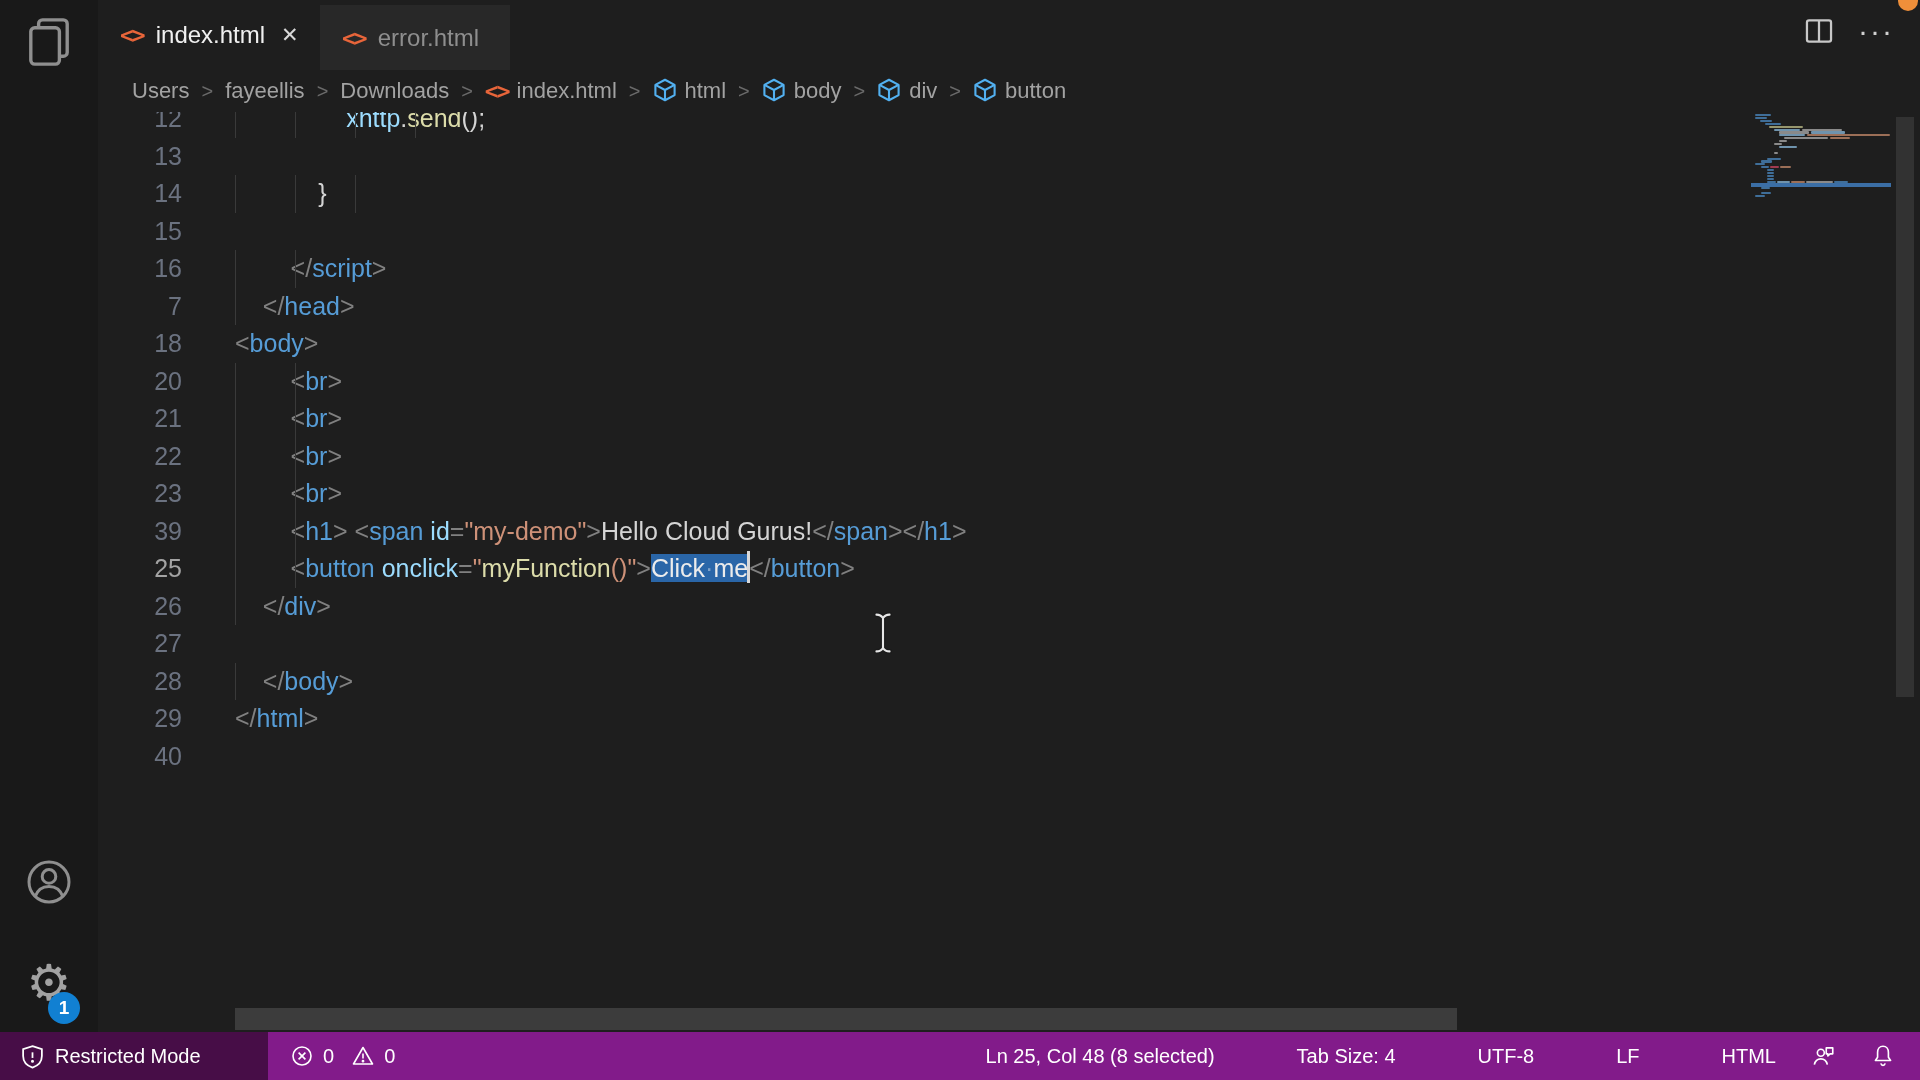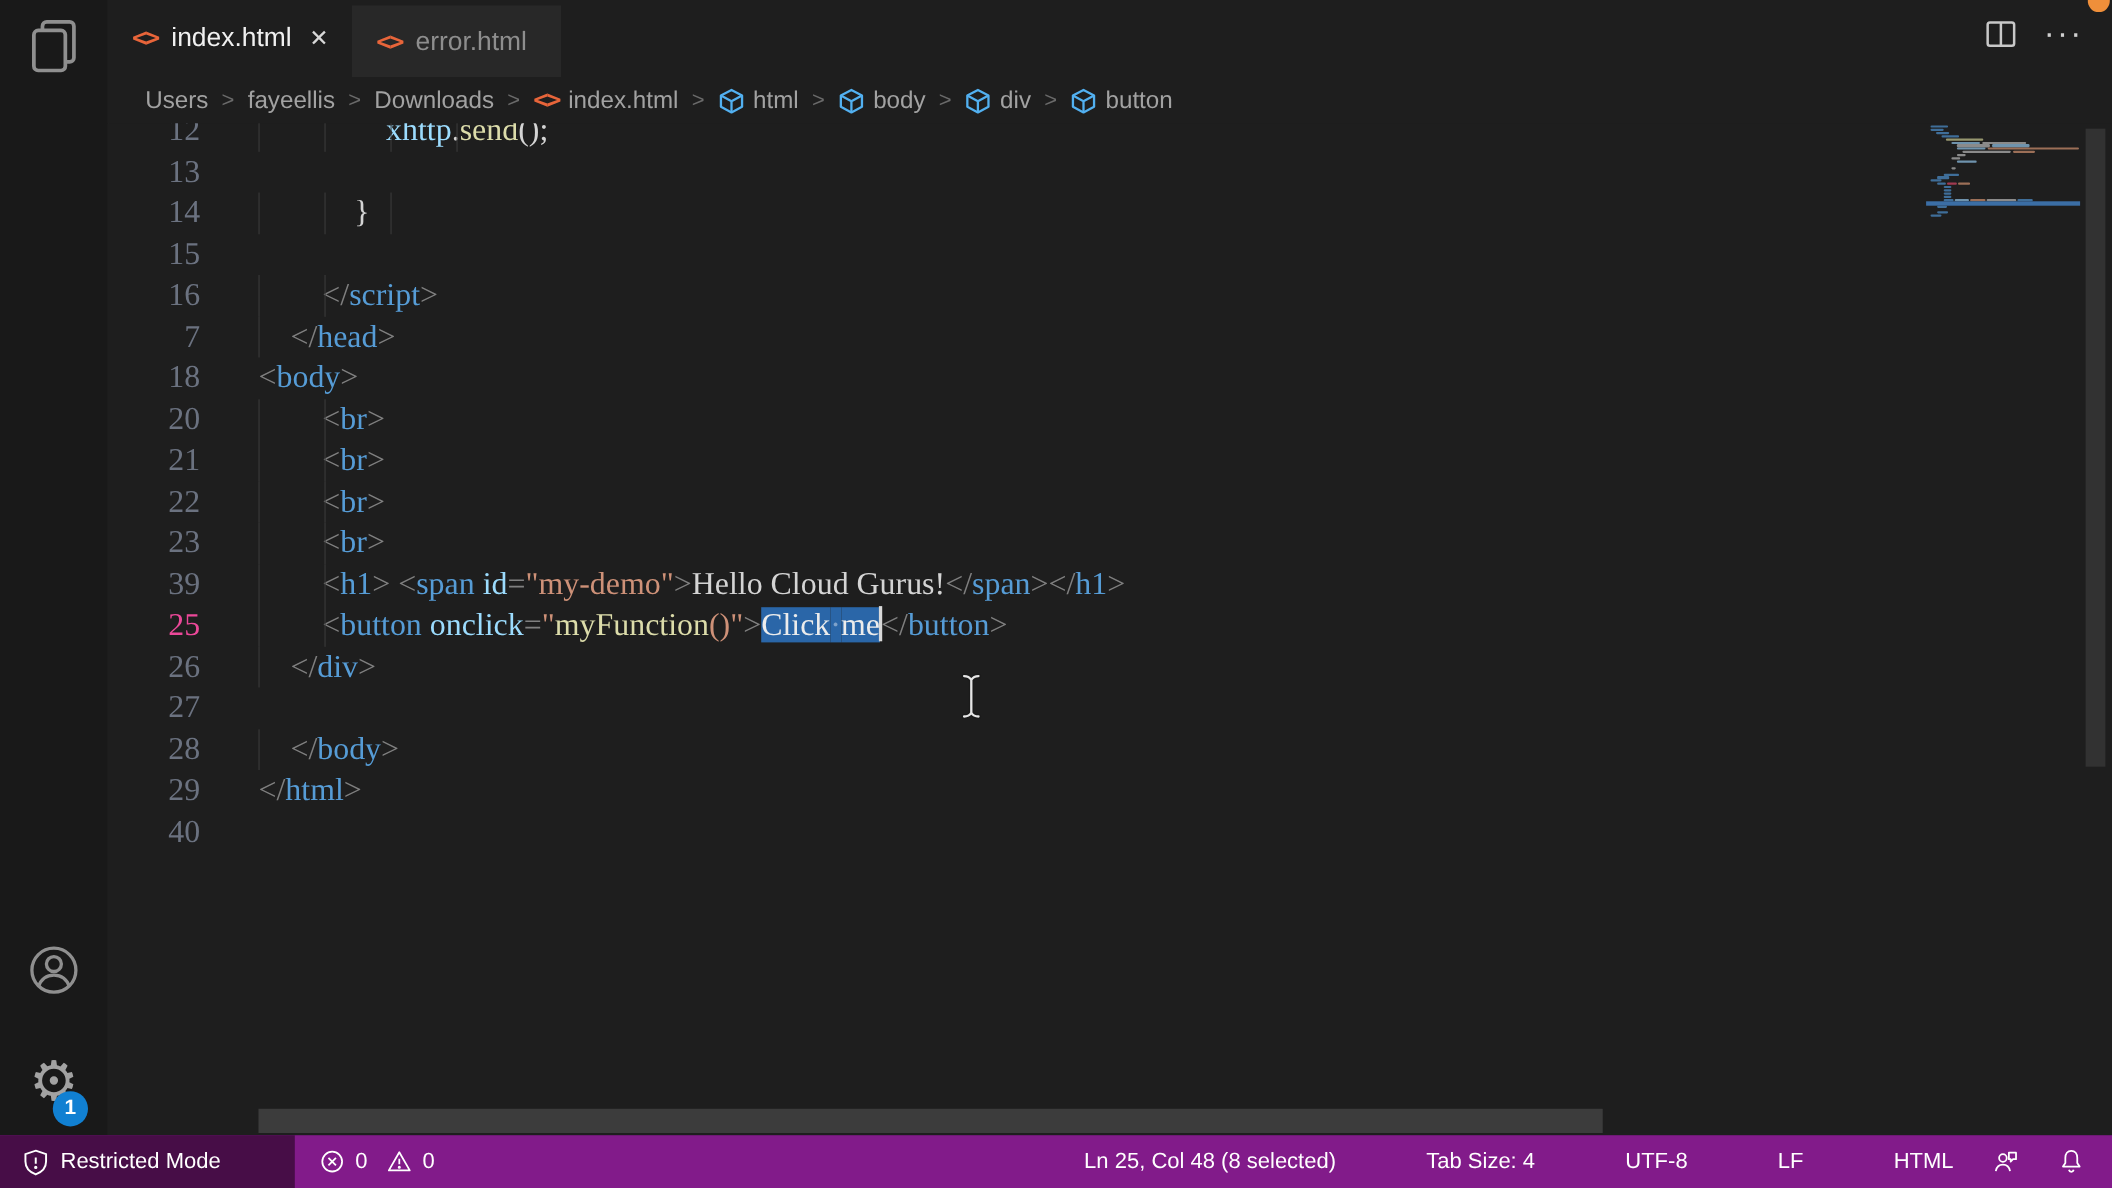--- a/index.html
+++ b/index.html
@@ -30,7 +30,7 @@
   
   .breadcrumb{position:absolute;left:0;top:70px;width:100%;height:42px;display:flex;align-items:center;
               padding-left:34px;box-sizing:border-box;gap:12px;font-size:22px;color:#a2a2a2;background:#1e1e1e;}
-  .bc-item{display:flex;align-items:flex-end;gap:8px;cursor:pointer;}
+  .bc-item{display:flex;align-items:flex-start;gap:8px;cursor:pointer;}
   .bc-sep{color:#6a6a6a;font-size:20px;}
   
   .editor{position:absolute;left:0;top:112px;width:100%;height:920px;overflow:hidden;background:#1e1e1e;}

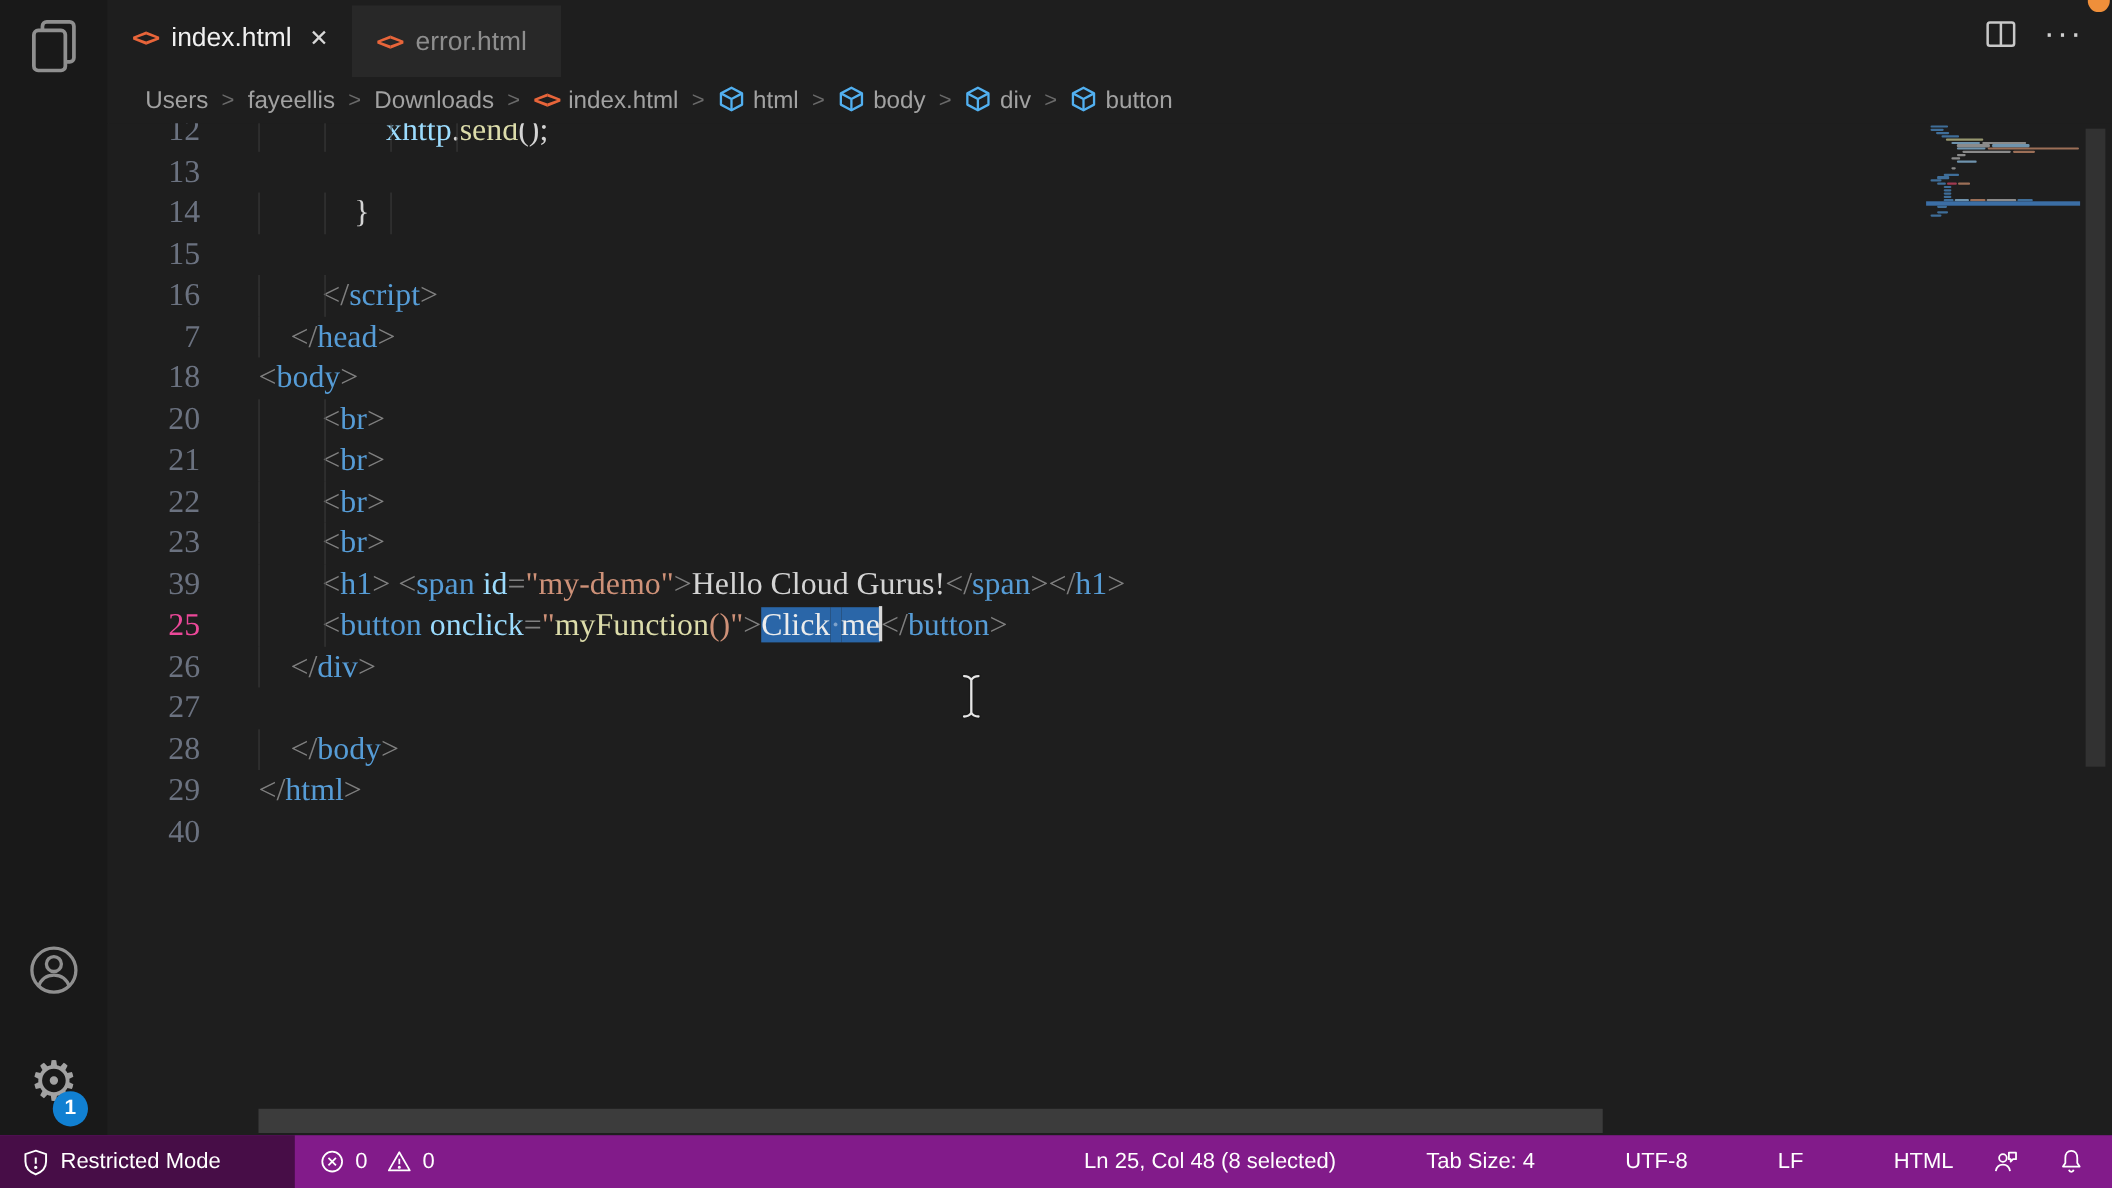--- a/index.html
+++ b/index.html
@@ -35,7 +35,7 @@
   
   .editor{position:absolute;left:0;top:112px;width:100%;height:920px;overflow:hidden;background:#1e1e1e;}
   .lines{margin-top:-12px;}
-  .row{display:flex;height:37.5px;line-height:37.5px;font-family:Liberation Serif, serif;font-size:29px;align-items:center;}
+  .row{display:flex;height:37.5px;line-height:37.5px;font-family:Liberation Sans, sans-serif;font-size:25px;align-items:center;}
   .ln{width:84px;text-align:right;color:#6b7280;flex:none;user-select:none;}
   .ln.cur{color:#ec4899;}
   .codeline{margin-left:53px;position:relative;white-space:pre;flex:1;}

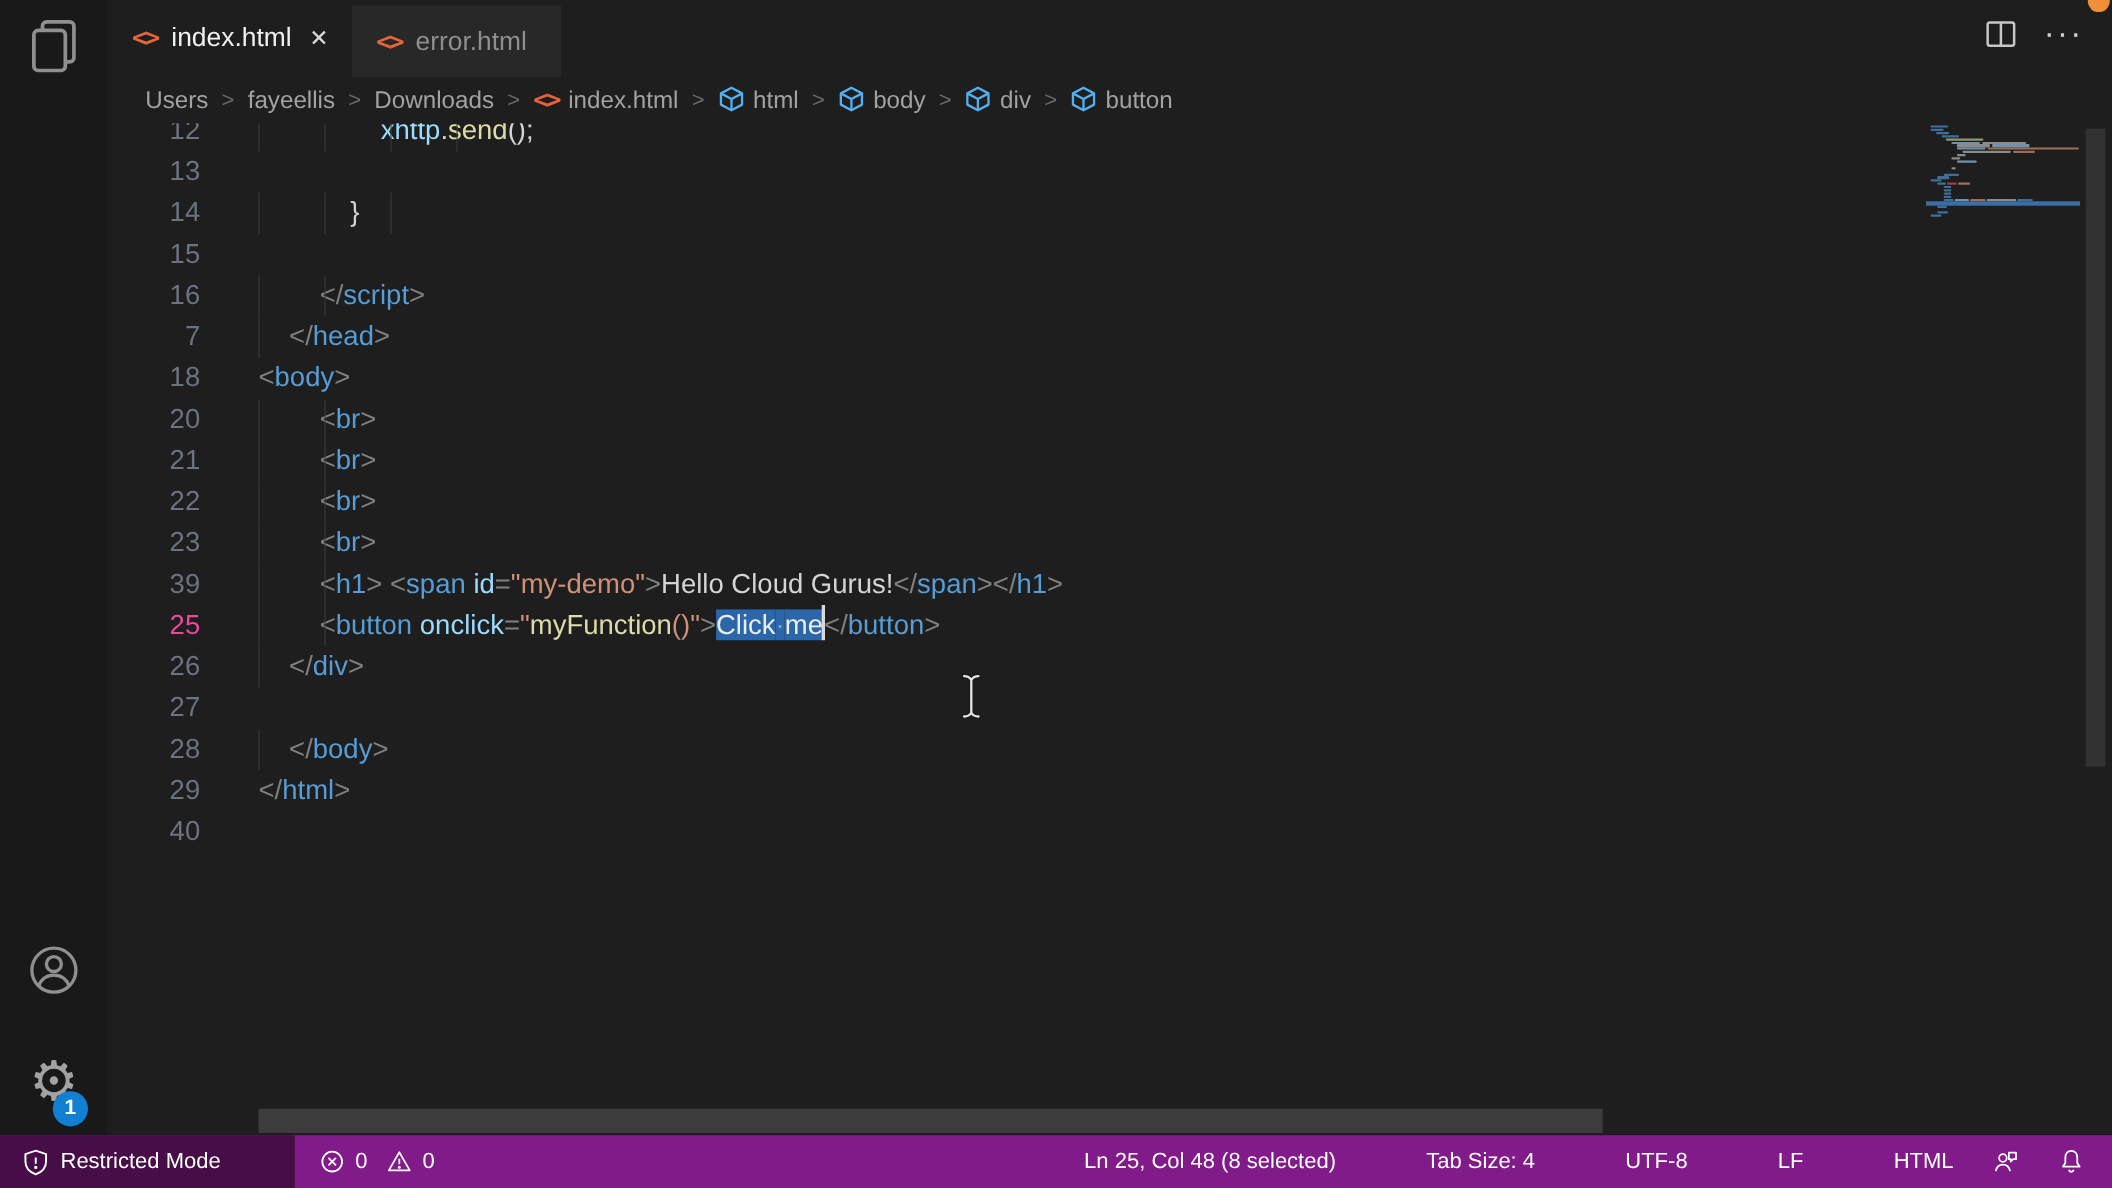--- a/index.html
+++ b/index.html
@@ -37,7 +37,7 @@
   .lines{margin-top:-12px;}
   .row{display:flex;height:37.5px;line-height:37.5px;font-family:Liberation Sans, sans-serif;font-size:25px;align-items:center;}
   .ln{width:84px;text-align:right;color:#6b7280;flex:none;user-select:none;}
-  .ln.cur{color:#ec4899;}
+  .ln.cur{color:#a3a3a3;}
   .codeline{margin-left:53px;position:relative;white-space:pre;flex:1;}
   .guide{position:absolute;top:0;bottom:0;width:1px;background:#3a3a3a;}
   .tk-p{color:#808080}.tk-tag{color:var(--c-tag)}.tk-attr{color:var(--c-attr)}

